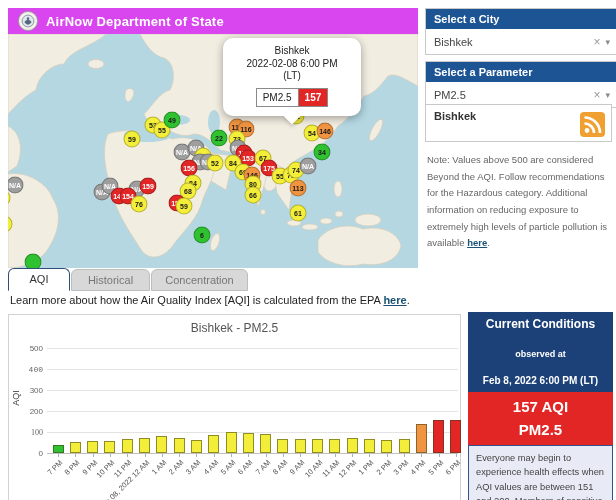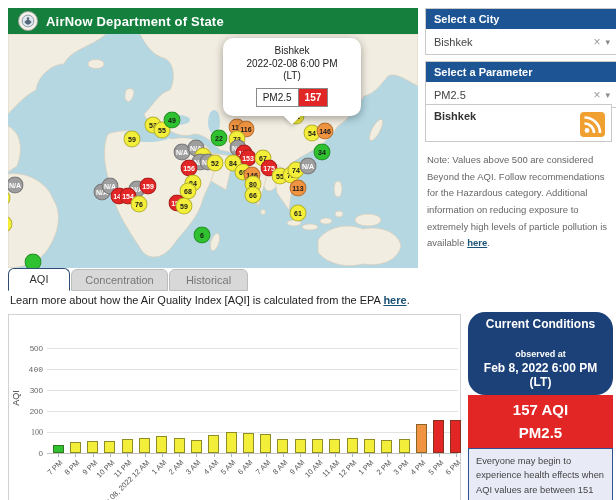--- a/index.html
+++ b/index.html
@@ -9,7 +9,7 @@
 
   
   .app-header{position:absolute;left:8px;top:8px;width:410px;height:26px;
-    background:#15803d;color:#fff;display:flex;align-items:center;gap:8px;padding:0;}
+    background:#d946ef;color:#fff;display:flex;align-items:center;gap:8px;padding:0;}
   .app-header .seal{margin-left:10px;width:20px;height:20px;flex:0 0 auto;}
   .app-title{font-size:13px;font-weight:bold;letter-spacing:.2px;}
 

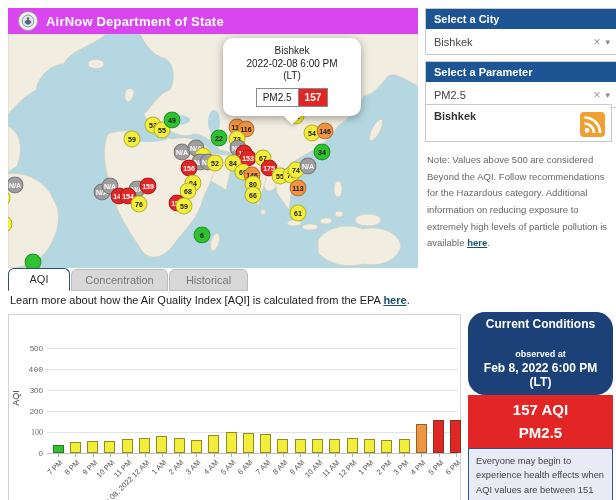--- a/index.html
+++ b/index.html
@@ -240,8 +240,8 @@
 
   <div class="tabs">
     <div class="tab t0 active">AQI</div>
+    <div class="tab t2">Historical</div>
     <div class="tab t1">Concentration</div>
-    <div class="tab t2">Historical</div>
   </div>
 
   <div class="learn"><span>Learn more about how the Air Quality Index [AQI] is calculated from the EPA </span><a>here</a><span>.</span></div>

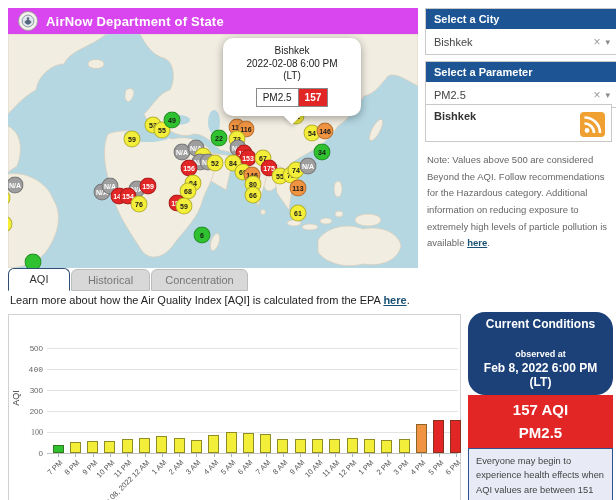--- a/index.html
+++ b/index.html
@@ -247,6 +247,7 @@
   <div class="learn"><span>Learn more about how the Air Quality Index [AQI] is calculated from the EPA </span><a>here</a><span>.</span></div>
 
   <div class="chart">
+    <div class="chart-title">Bishkek - PM2.5</div>
     <div class="ylab">AQI</div>
 
   <div class="ytick" style="left: 6px; top: 134px;">0</div>

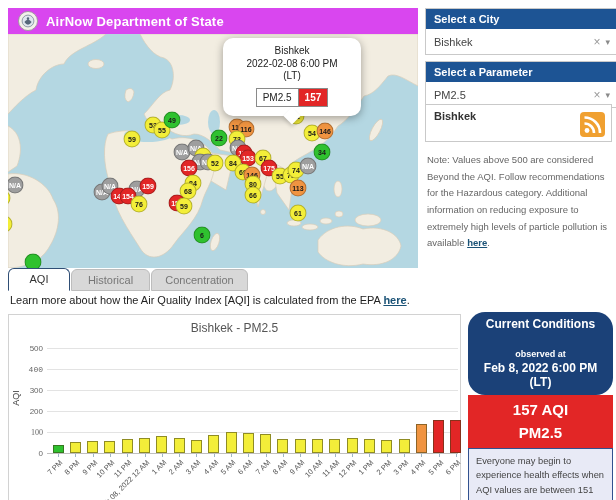--- a/index.html
+++ b/index.html
@@ -83,7 +83,7 @@
 
   
   .cond{position:absolute;left:468px;top:312px;width:145px;}
-  .cond-head{background:#1b4178;color:#fff;text-align:center;padding:5px 4px 6px;border-radius:17px;}
+  .cond-head{background:#1b4178;color:#fff;text-align:center;padding:5px 4px 6px;}
   .cond-title{font-size:12px;font-weight:bold;}
   .cond-observed{font-size:9px;font-weight:bold;margin-top:18px;}
   .cond-date{font-size:12px;font-weight:bold;margin-top:2px;}

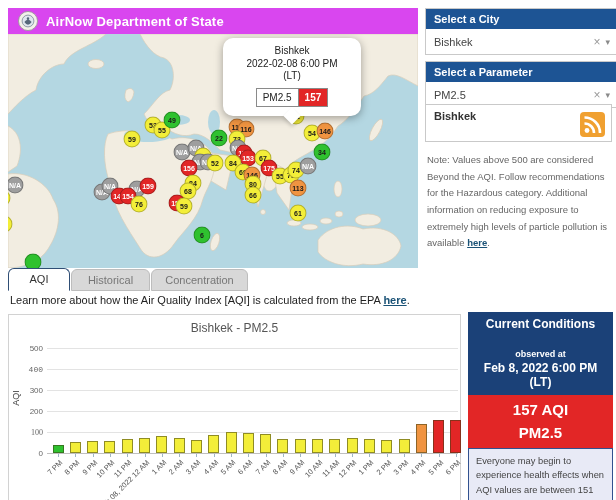--- a/index.html
+++ b/index.html
@@ -86,7 +86,7 @@
   .cond-head{background:#1b4178;color:#fff;text-align:center;padding:5px 4px 6px;}
   .cond-title{font-size:12px;font-weight:bold;}
   .cond-observed{font-size:9px;font-weight:bold;margin-top:18px;}
-  .cond-date{font-size:12px;font-weight:bold;margin-top:2px;}
+  .cond-date{font-size:10px;font-weight:bold;margin-top:16px;}
   .cond-aqi{color:#ffffff;text-align:center;padding:4px 4px;}
   .cond-aqi div{font-size:15px;font-weight:bold;line-height:1.5;}
   .health{border:1px solid #31518f;background:#e8eaf6;padding:5px 7px 8px;}

